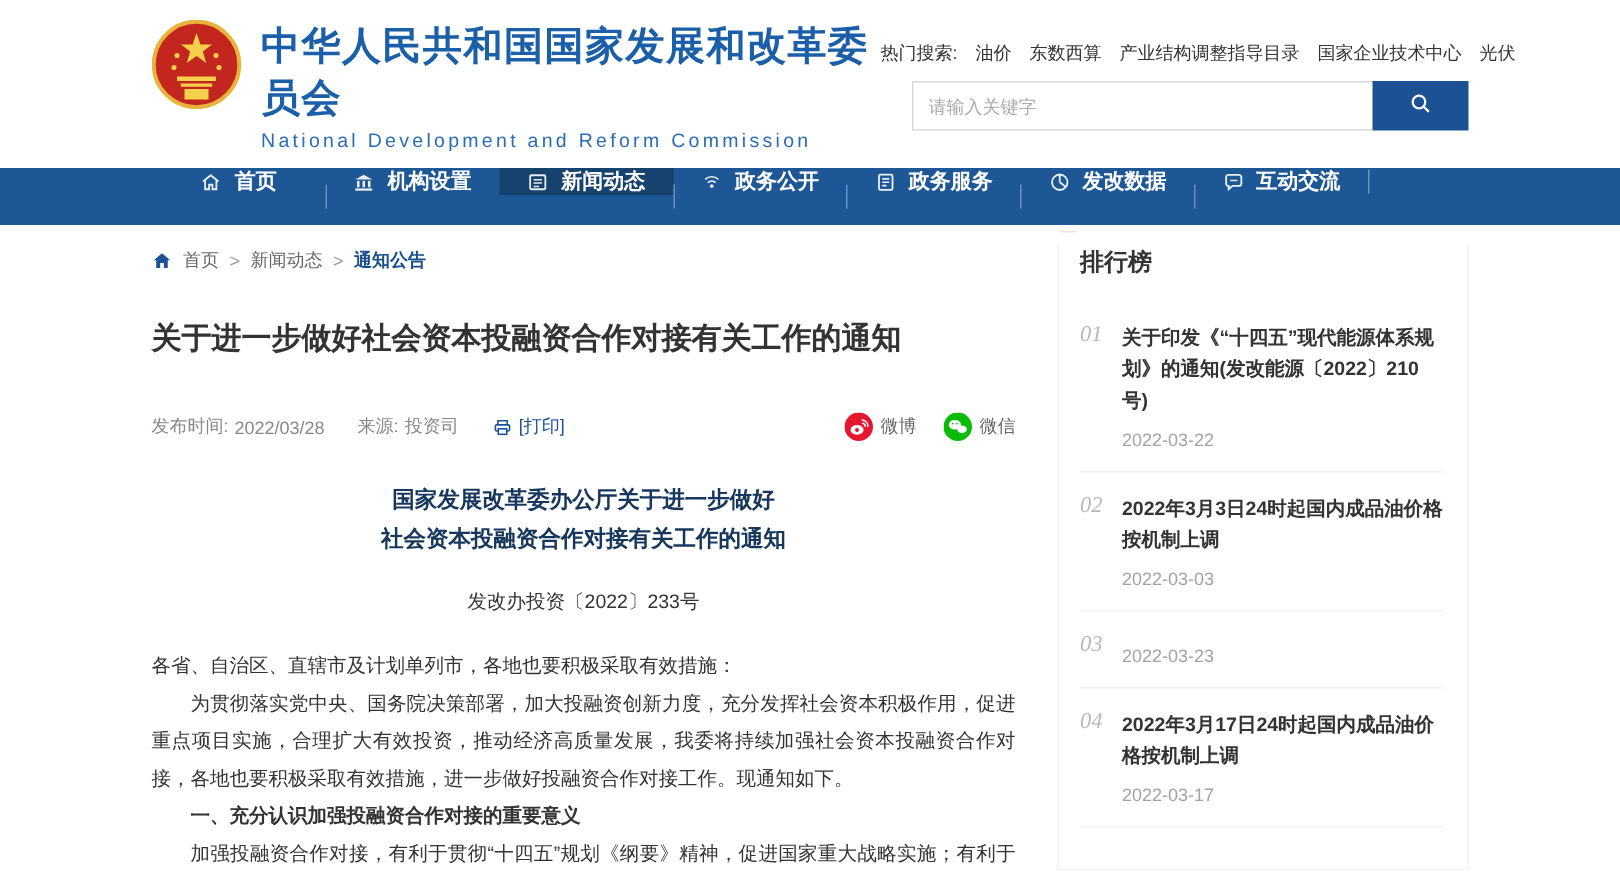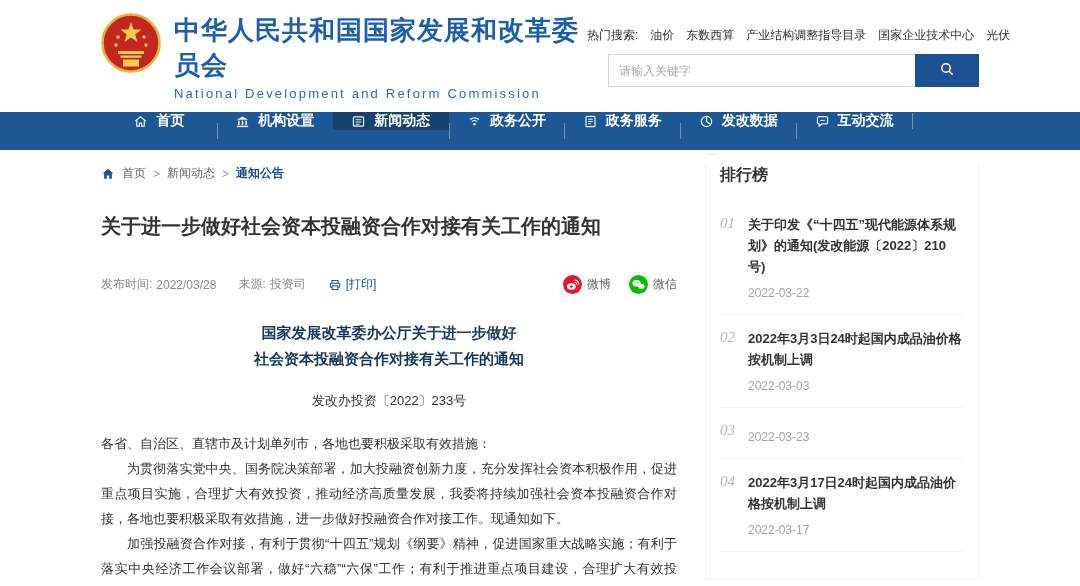--- a/index.html
+++ b/index.html
@@ -270,6 +270,7 @@
 
           <p class="para indent">为贯彻落实党中央、国务院决策部署，加大投融资创新力度，充分发挥社会资本积极作用，促进重点项目实施，合理扩大有效投资，推动经济高质量发展，我委将持续加强社会资本投融资合作对接，各地也要积极采取有效措施，进一步做好投融资合作对接工作。现通知如下。</p>
 
+          <p class="para bold indent">一、充分认识加强投融资合作对接的重要意义</p>
 
           <p class="para indent">加强投融资合作对接，有利于贯彻“十四五”规划《纲要》精神，促进国家重大战略实施；有利于落实中央经济工作会议部署，做好“六稳”“六保”工作；有利于推进重点项目建设，合理扩大有效投资；有利于落实“放管服”改革要求，加快转变政府职能，优化营商环境；有利于为项目和资金架桥梁、搭平台、拓渠道，促进项目尽快落地。各地要深入贯彻落实党中央、国务院决策部署，建立健全社会资本投融资合作对接机制，激发各类社会资本活力，更好发挥投资的关键作用。</p>
 

